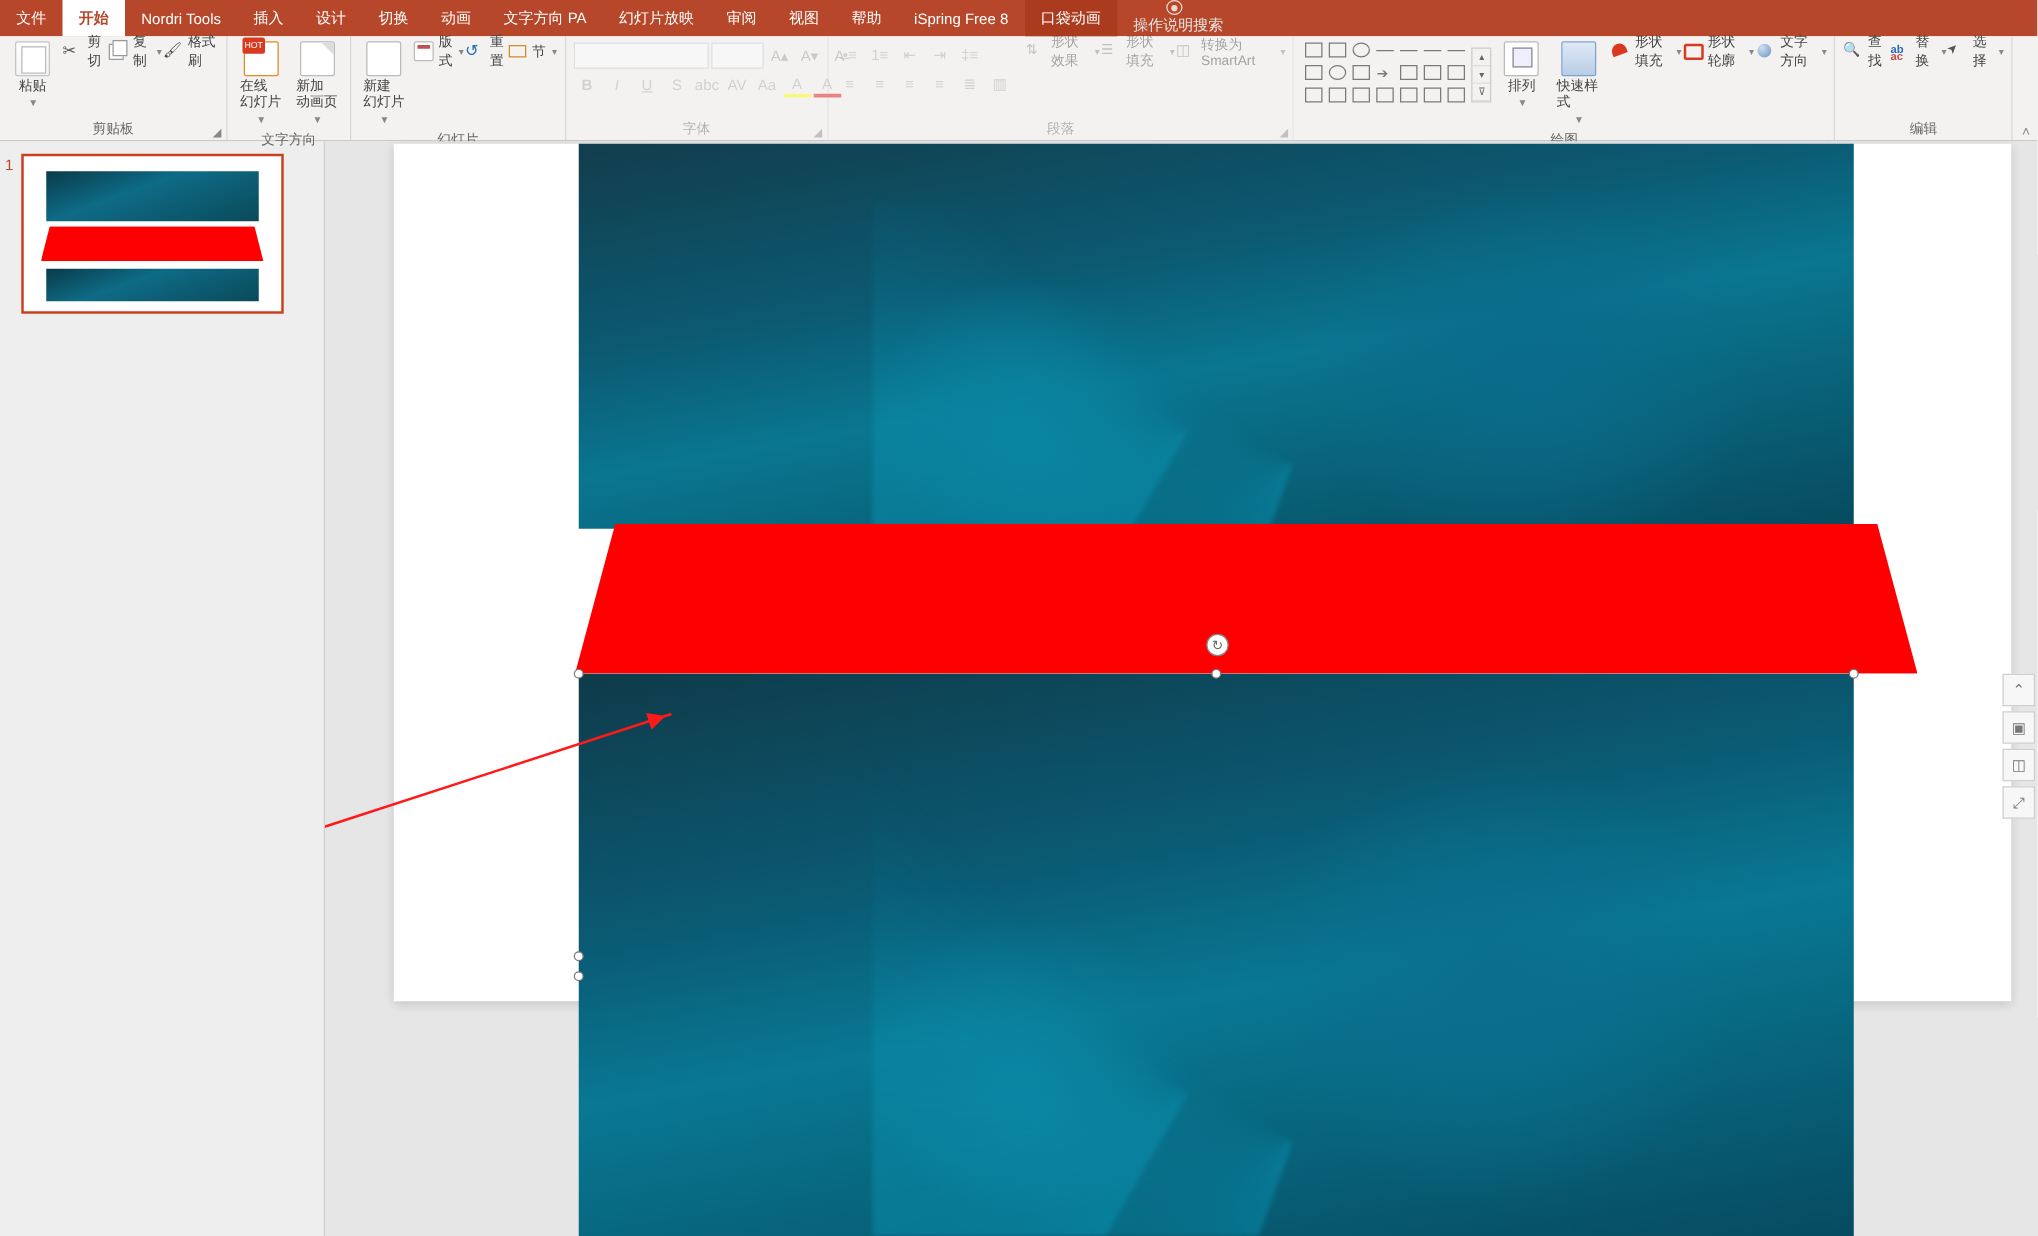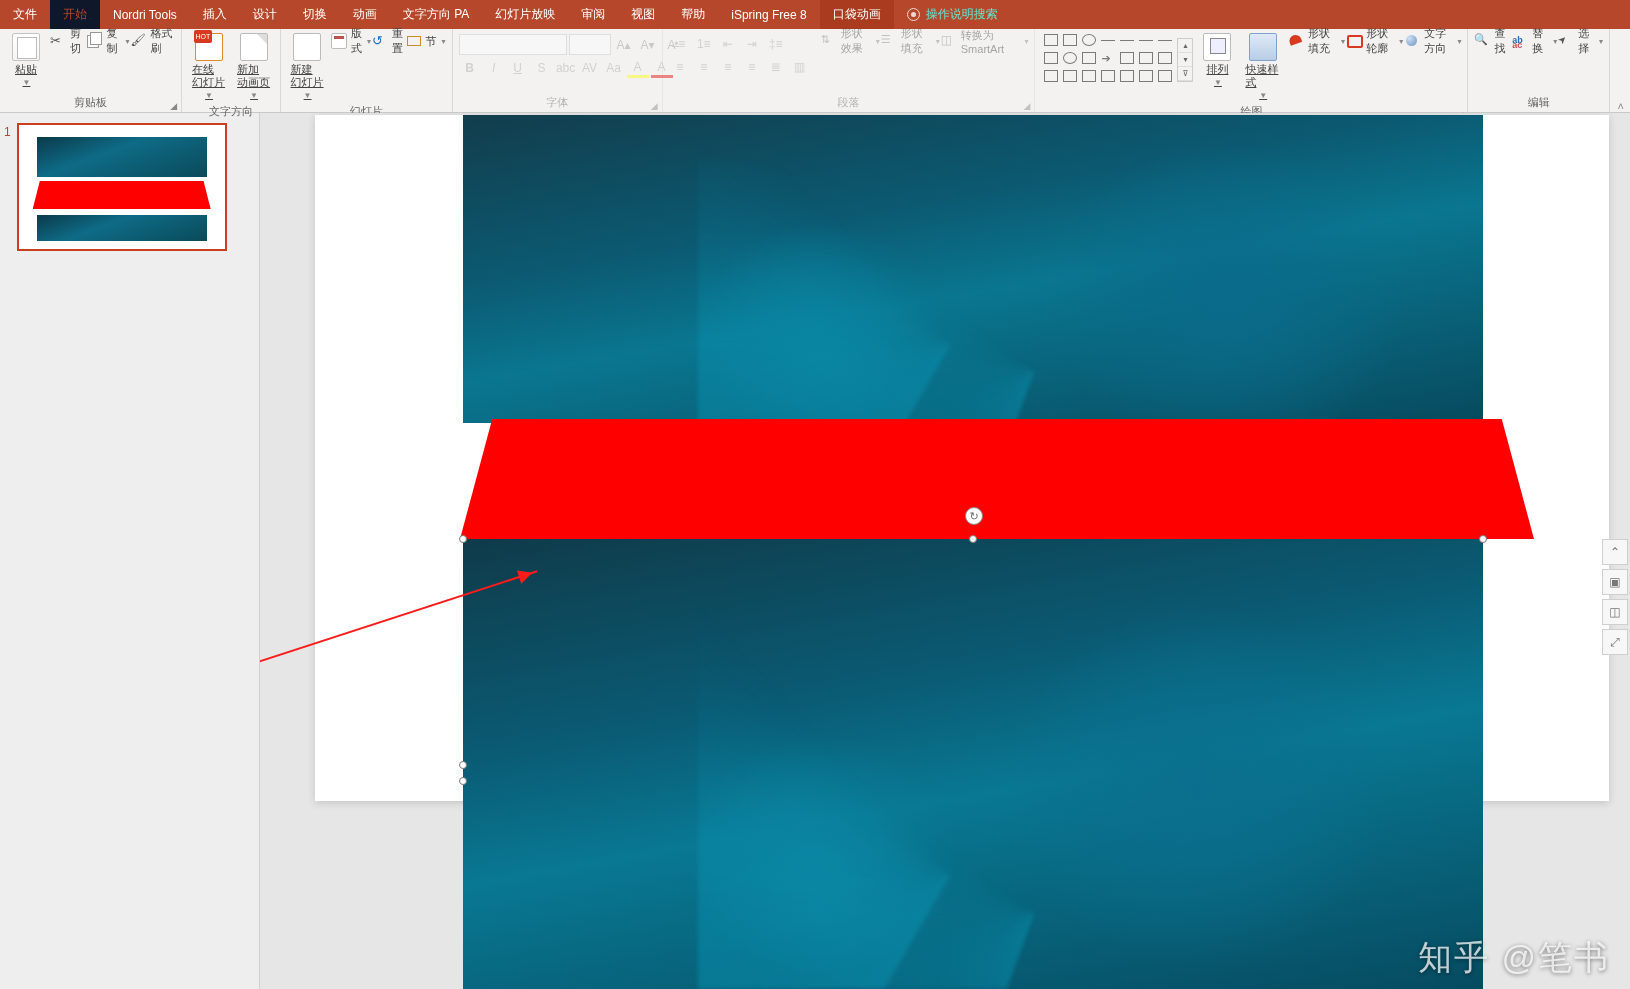--- a/index.html
+++ b/index.html
@@ -21,8 +21,9 @@
     cursor: pointer;
   }
   .tab.active {
-    background: #0f172a;
+    background: #ffffff;
     color: #b7472a;
+    font-weight: bold;
   }
   .tab.contextual {
     background: #ab3b1f;

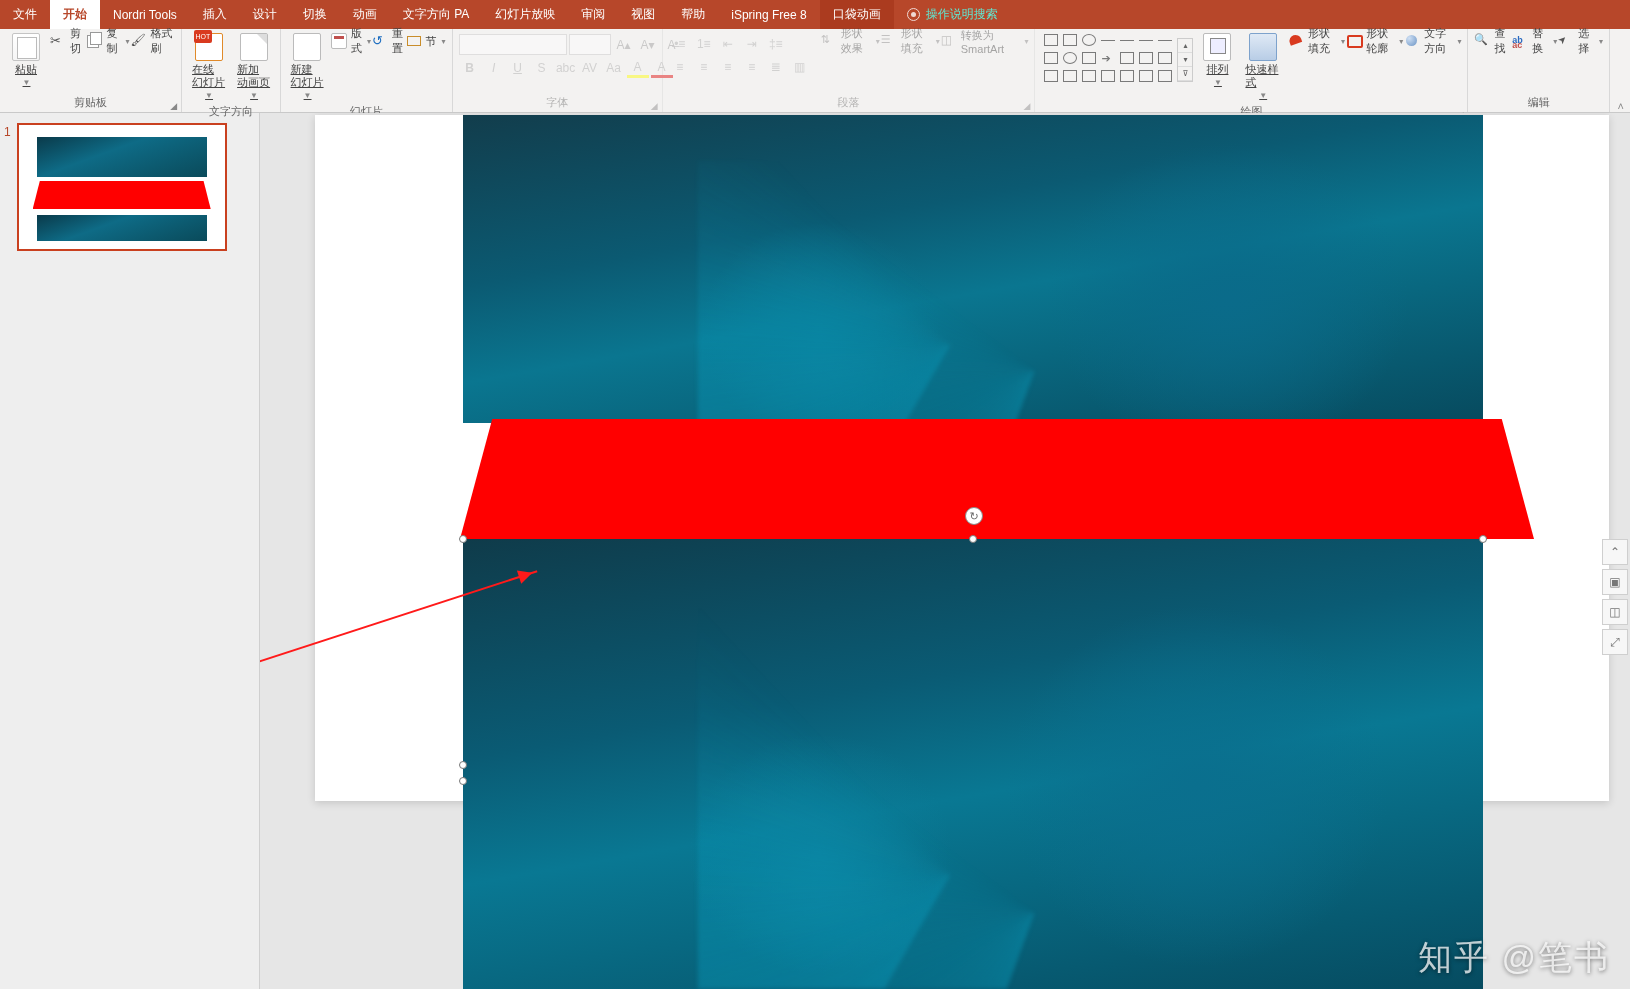--- a/index.html
+++ b/index.html
@@ -29,7 +29,8 @@
     background: #ab3b1f;
   }
   .tab.search {
-    color: #5eead4;
+    color: #e5e5e5;
+    flex-direction: column;
   }
   .tab .bulb {
     width: 13px; height: 13px; margin-right: 6px;

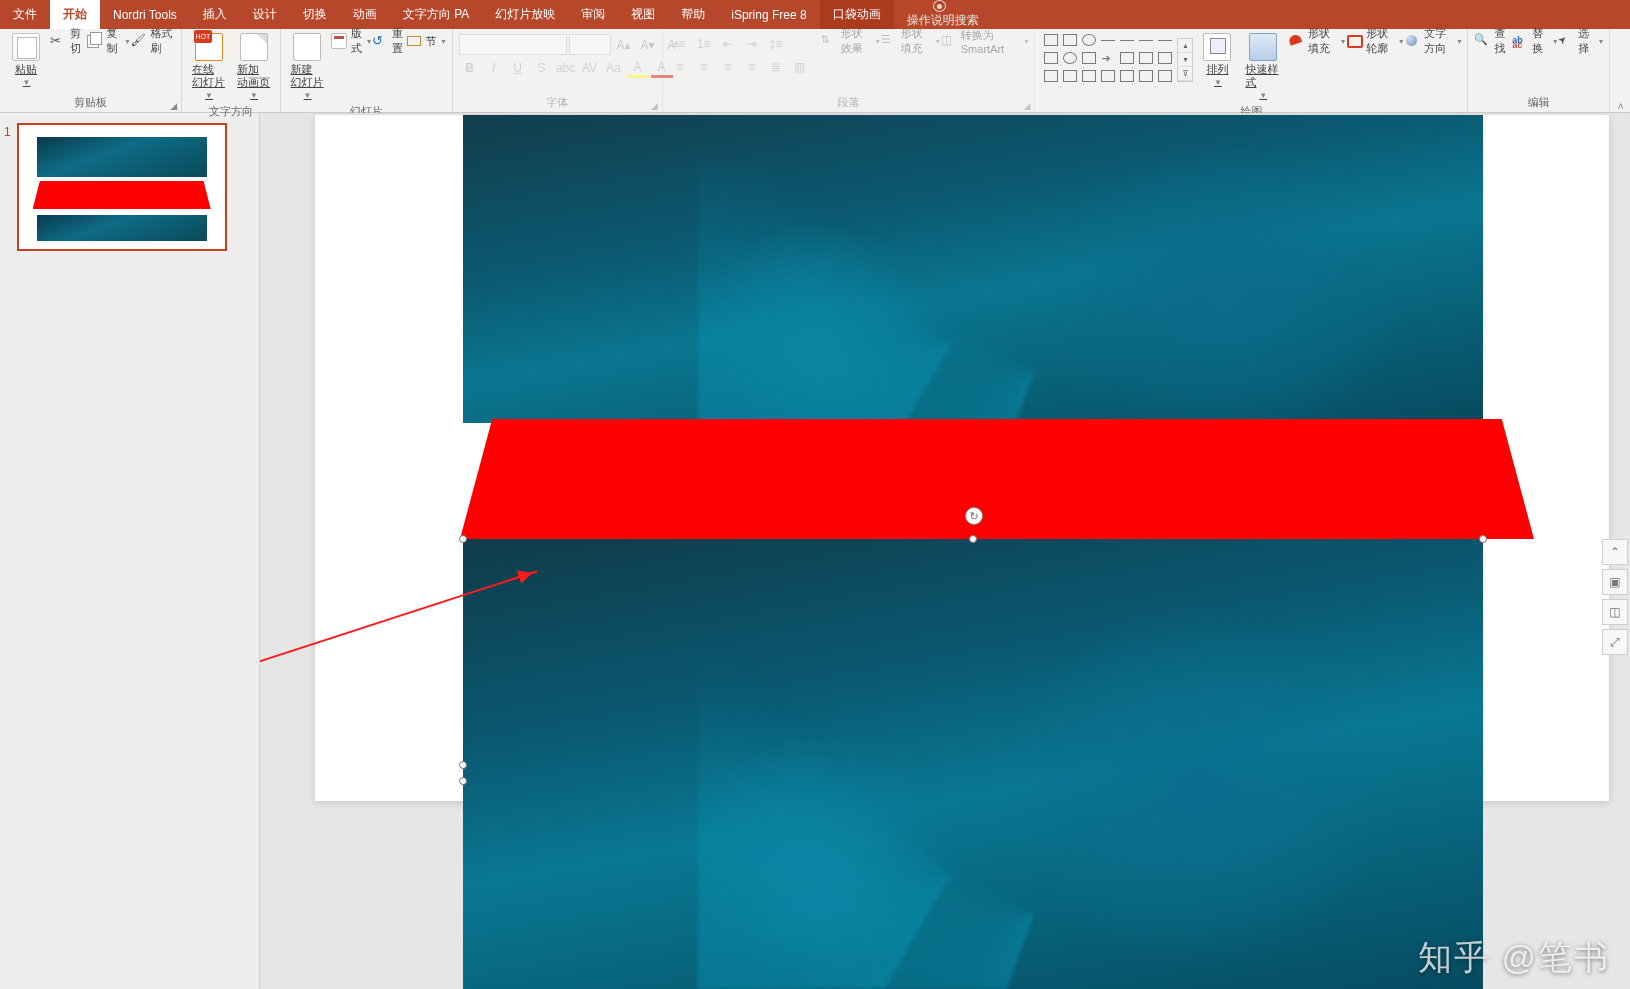--- a/index.html
+++ b/index.html
@@ -72,7 +72,6 @@
     display: flex; flex-direction: column; align-items: center; justify-content: center;
     padding: 2px 4px; cursor: pointer; font-size: 11px; line-height: 13px;
     min-width: 40px;
-    text-decoration: underline;
   }
   .big-btn .ico { width: 28px; height: 28px; margin-bottom: 2px; }
   .small-row { display: flex; align-items: center; gap: 4px; height: 20px; cursor: pointer; font-size: 11px;}

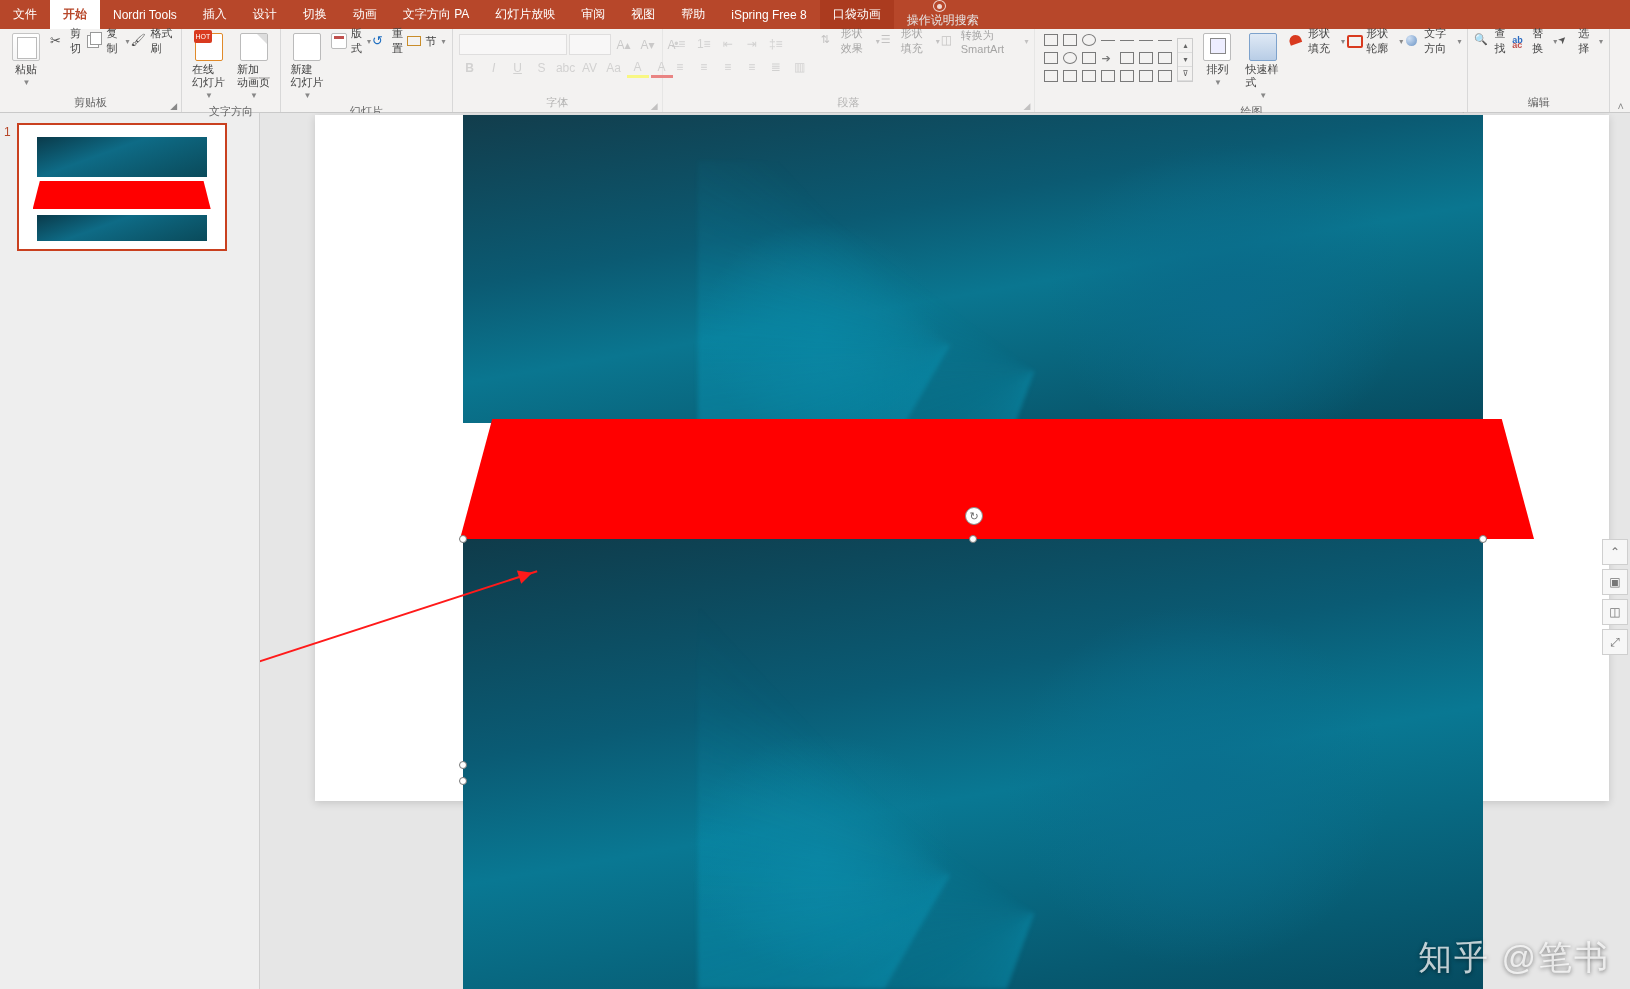--- a/index.html
+++ b/index.html
@@ -506,9 +506,6 @@
       <div class="ft">⤢</div>
     </div>
 
-    <div class="watermark">
-      <span class="zh">知乎 @笔书</span>
-    </div>
   </div>
 </div>
 

